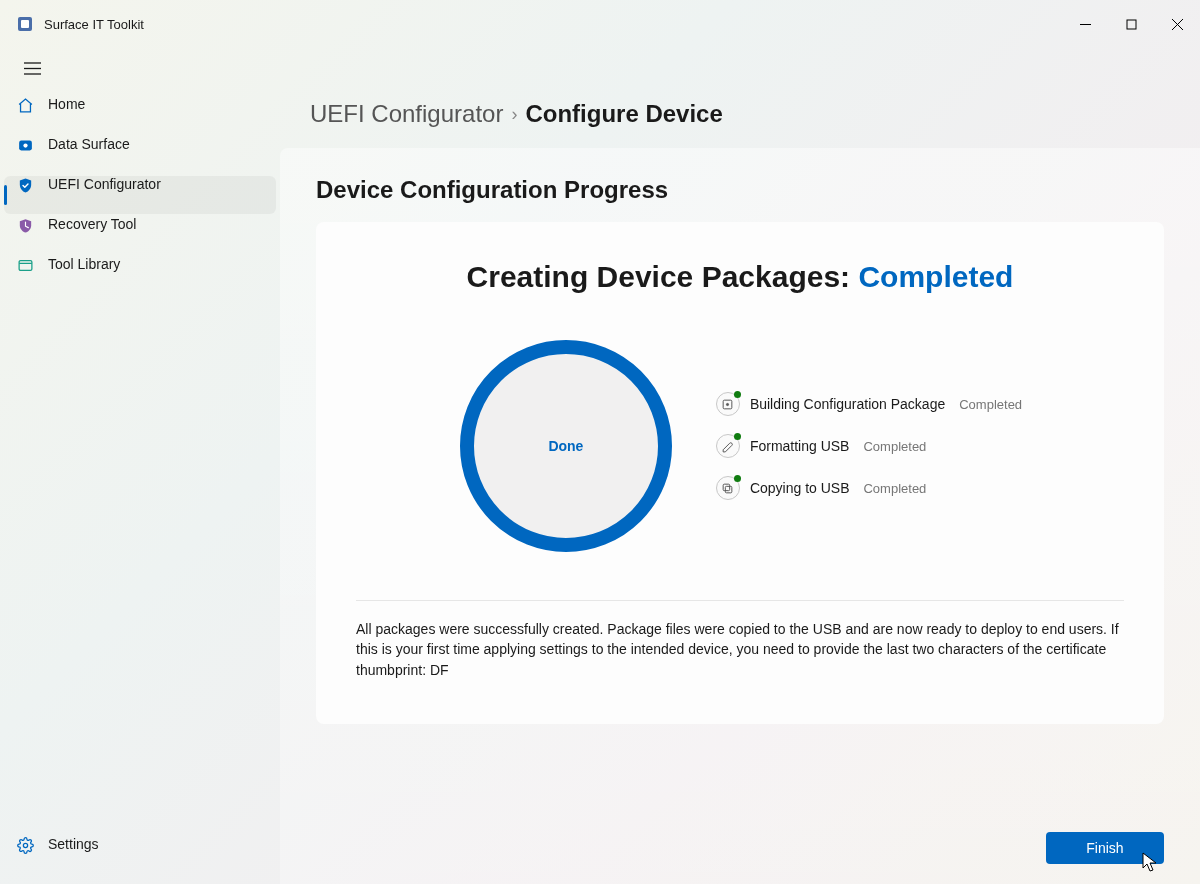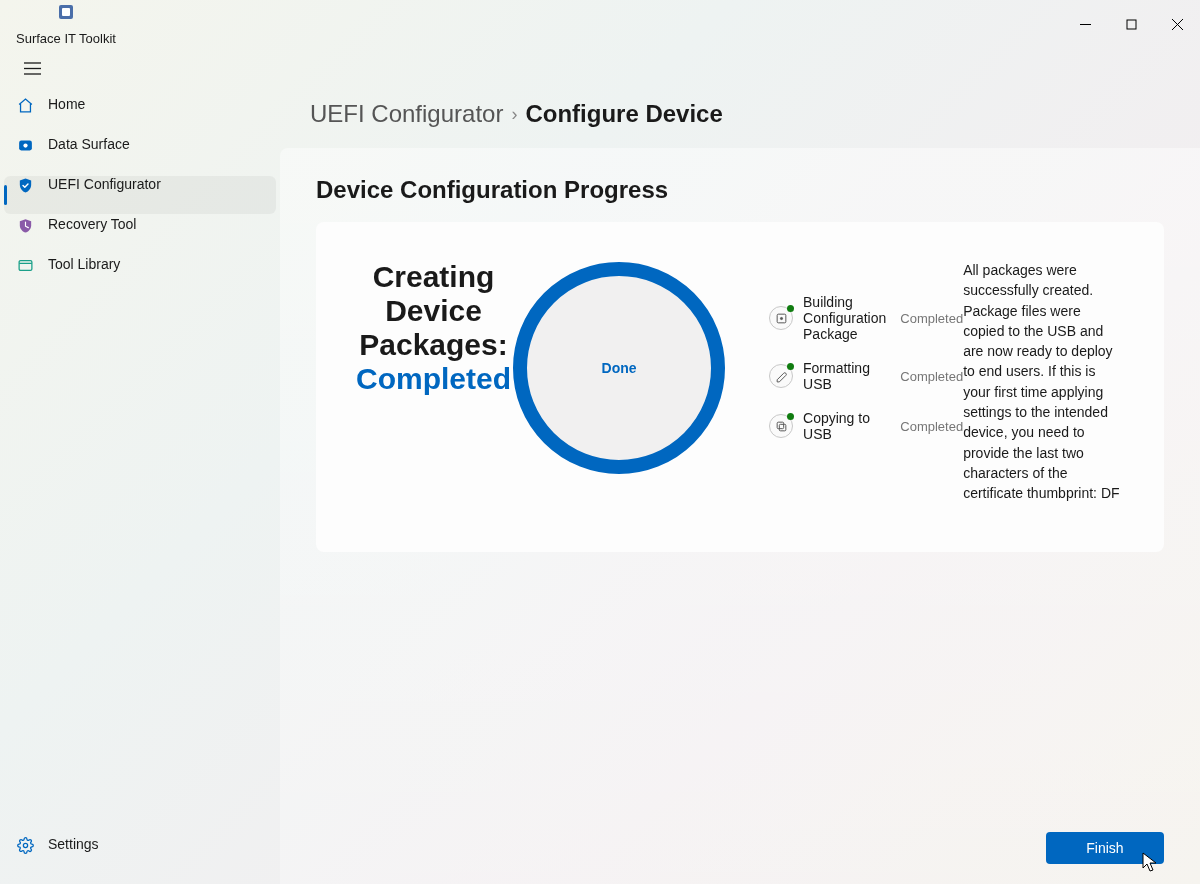--- a/index.html
+++ b/index.html
@@ -29,7 +29,6 @@
   display: flex;
   align-items: center;
   gap: 10px;
-  flex-direction: column;
 }
 .app-icon {
   width: 18px;

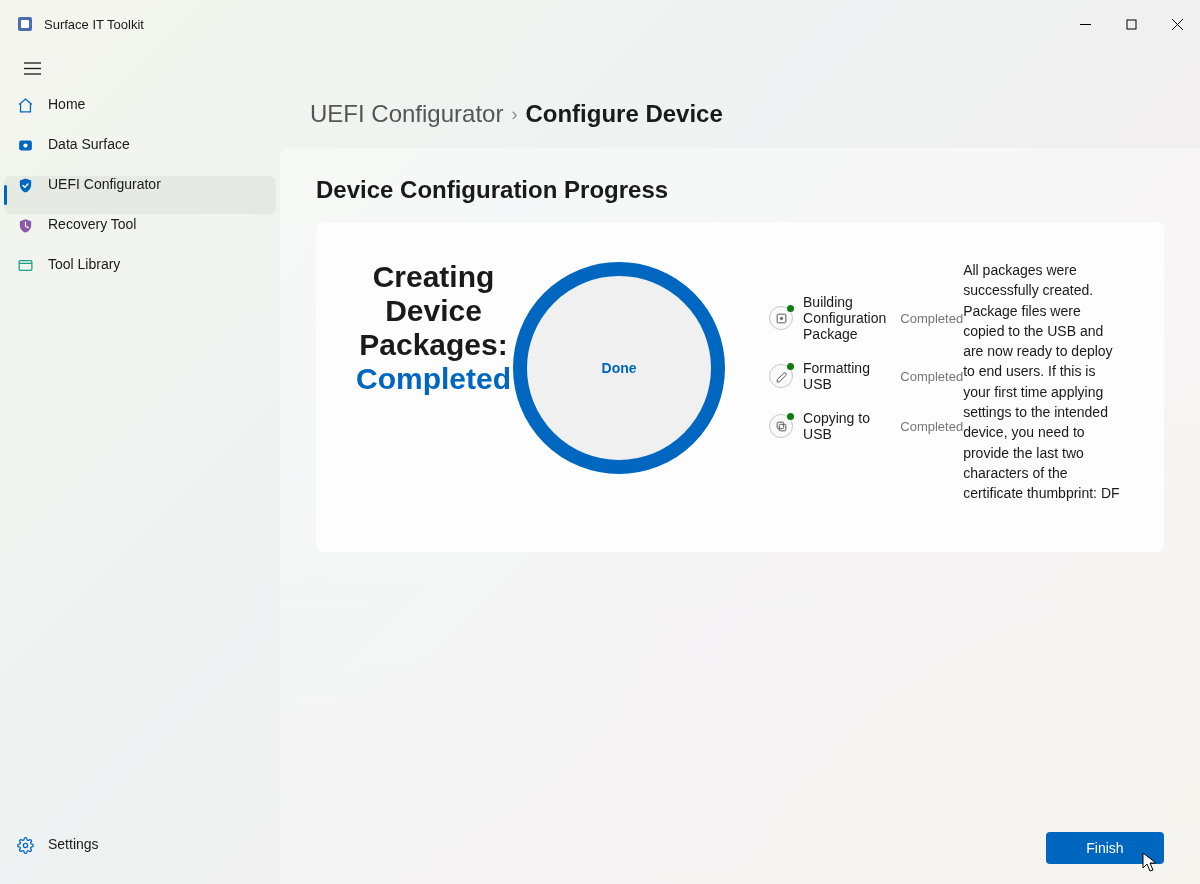--- a/index.html
+++ b/index.html
@@ -177,7 +177,7 @@
   border-radius: 8px;
   padding: 38px 40px 30px 40px;
   display: flex;
-  flex-direction: row;
+  flex-direction: column;
 }
 
 .package-heading {

